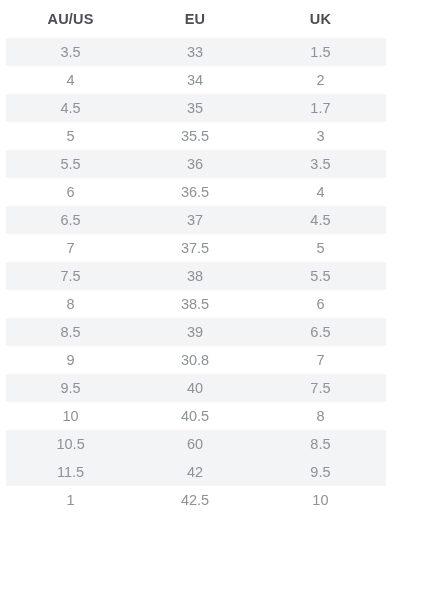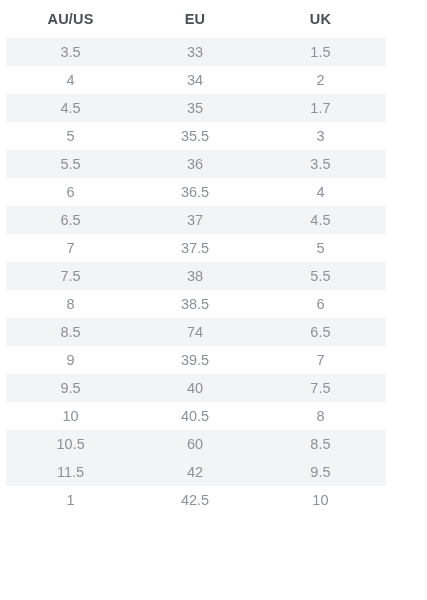--- a/index.html
+++ b/index.html
@@ -132,7 +132,7 @@
         </tr>
         <tr class="row-shaded">
           <td>8.5</td>
-          <td>74</td>
+          <td>39</td>
           <td>6.5</td>
         </tr>
         <tr class="row-plain">

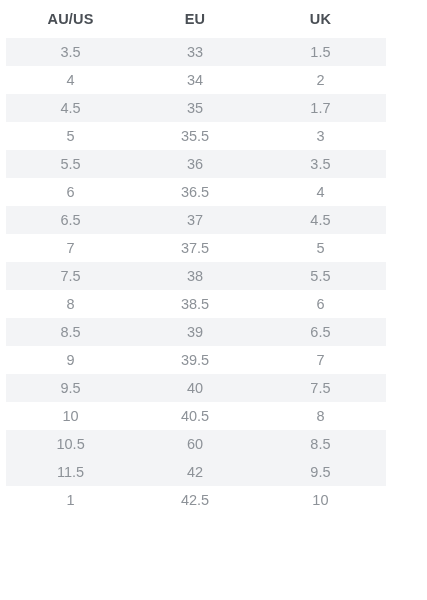--- a/index.html
+++ b/index.html
@@ -137,7 +137,7 @@
         </tr>
         <tr class="row-plain">
           <td>9</td>
-          <td>39.5</td>
+          <td>30.8</td>
           <td>7</td>
         </tr>
         <tr class="row-shaded">

